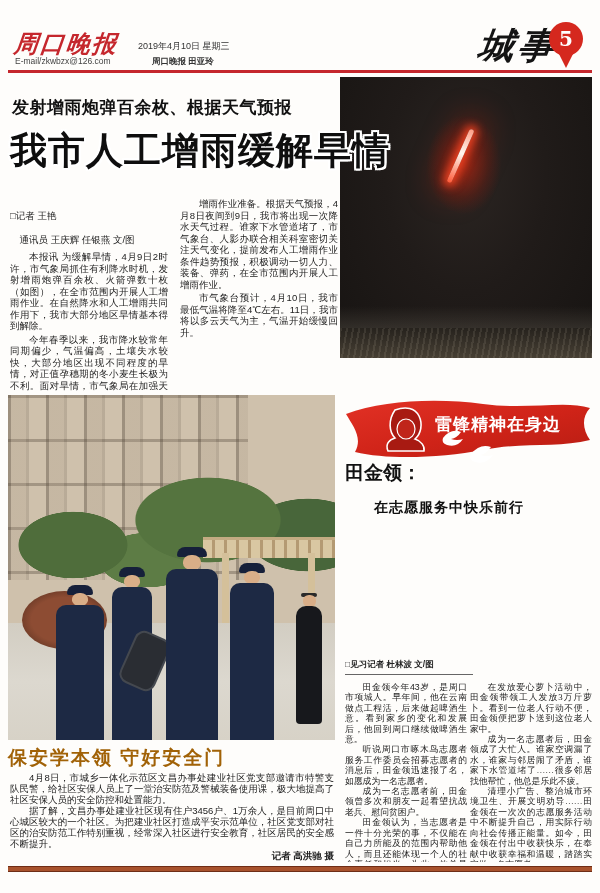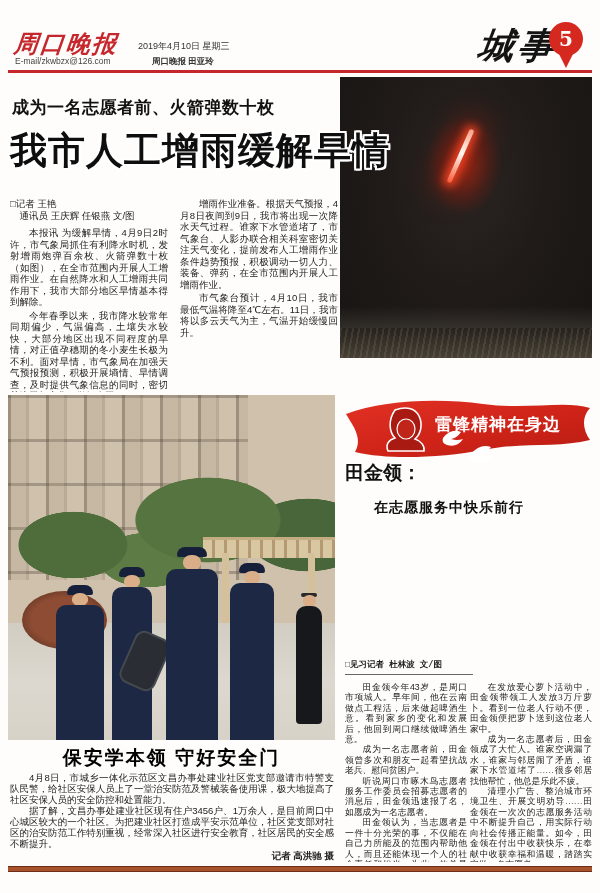--- a/index.html
+++ b/index.html
@@ -136,7 +136,7 @@
   </div>
   <div class="header-rule"></div>
 
-  <div class="kicker">成为一名志愿者前、火箭弹数十枚</div>
+  <div class="kicker">发射增雨炮弹百余枚、根据天气预报</div>
   <div class="headline">我市人工增雨缓解旱情</div>
 
   <div class="night-photo">

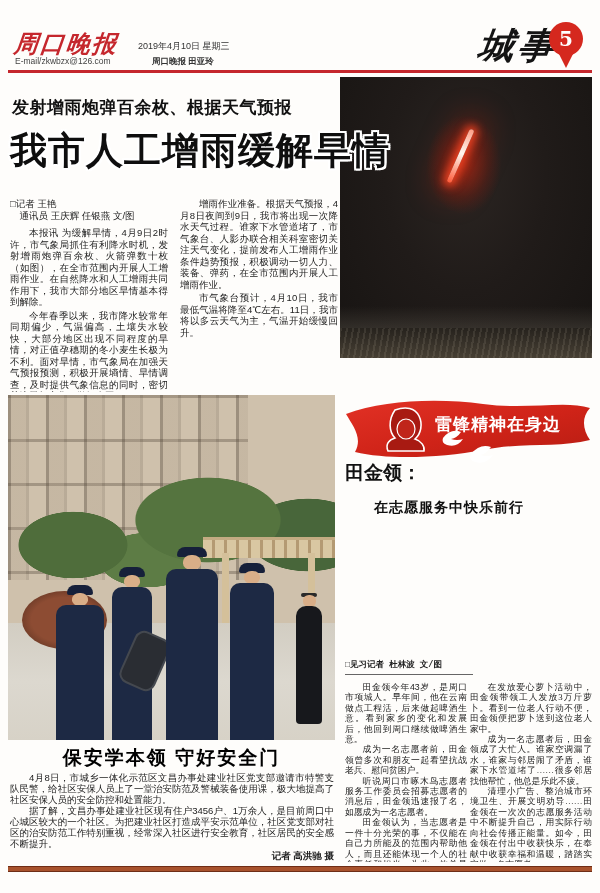--- a/index.html
+++ b/index.html
@@ -31,7 +31,7 @@
   .lead-col{width:158px;font-size:9.5px;line-height:11.5px;text-align:justify;}
   .lead-col p{margin:0 0 2px 0;text-indent:2em;}
   .byline-block{margin-bottom:6px;text-indent:0;}
-  .byline-block div{text-indent:0;}
+  .byline-block div{text-indent:0;margin-top:12px;}
   .byline-sub{padding-left:1em;}
 
   

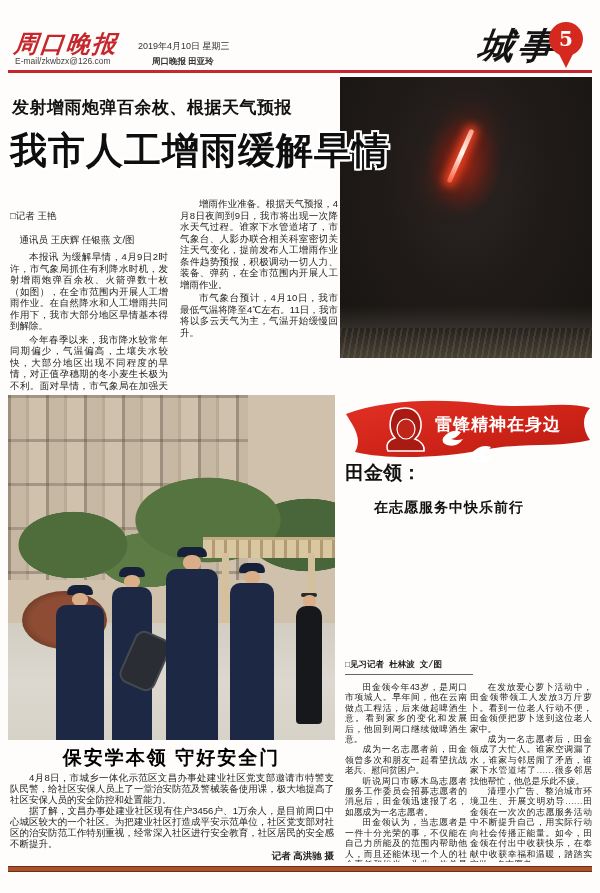--- a/index.html
+++ b/index.html
@@ -112,7 +112,7 @@
   .vp-caption{position:absolute;right:4px;bottom:5px;background:rgba(55,45,35,.78);color:#fff;
         font-size:7.5px;padding:1px 4px;letter-spacing:.5px;}
   .vol-byline{position:absolute;left:345px;top:659px;width:128px;font-size:8.5px;font-weight:bold;color:#222;
-        border-bottom:1px solid #666;padding-bottom:3px;font-family:Liberation Mono, monospace;}
+        border-bottom:1px solid #666;padding-bottom:3px;}
   .vol-col{position:absolute;top:682px;width:122px;height:180px;overflow:hidden;
         font-size:8.8px;line-height:10.4px;text-align:justify;}
   .vol-col p{margin:0;text-indent:2em;}

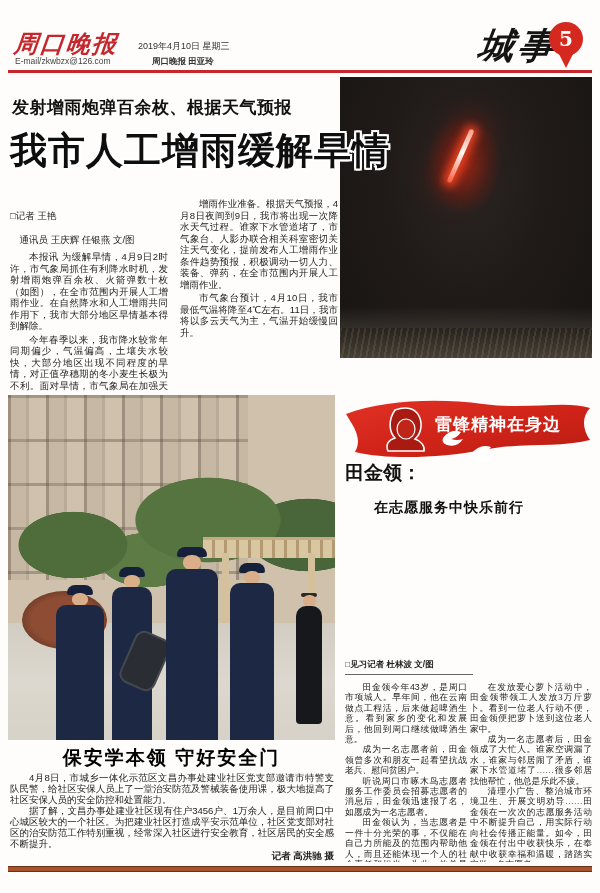--- a/index.html
+++ b/index.html
@@ -78,8 +78,8 @@
   .suitman .ofc-body{background:#17181c;}
   .shield{position:absolute;left:118px;top:238px;width:34px;height:52px;background:#2a2d33;
         border-radius:10px;transform:rotate(24deg);border:2px solid #44484f;}
-  .sec-title{position:absolute;left:8px;top:745px;width:327px;text-align:center;
-        font-size:19px;font-weight:900;color:#000000;letter-spacing:2px;}
+  .sec-title{position:absolute;left:8px;top:745px;width:327px;text-align:left;
+        font-size:19px;font-weight:900;color:#a16207;letter-spacing:2px;}
   .sec-body{position:absolute;left:10px;top:772px;width:324px;font-size:9.5px;line-height:11px;text-align:justify;}
   .sec-body p{margin:0;text-indent:2em;}
   .sec-credit{text-align:right;font-weight:bold;margin-top:1px;}

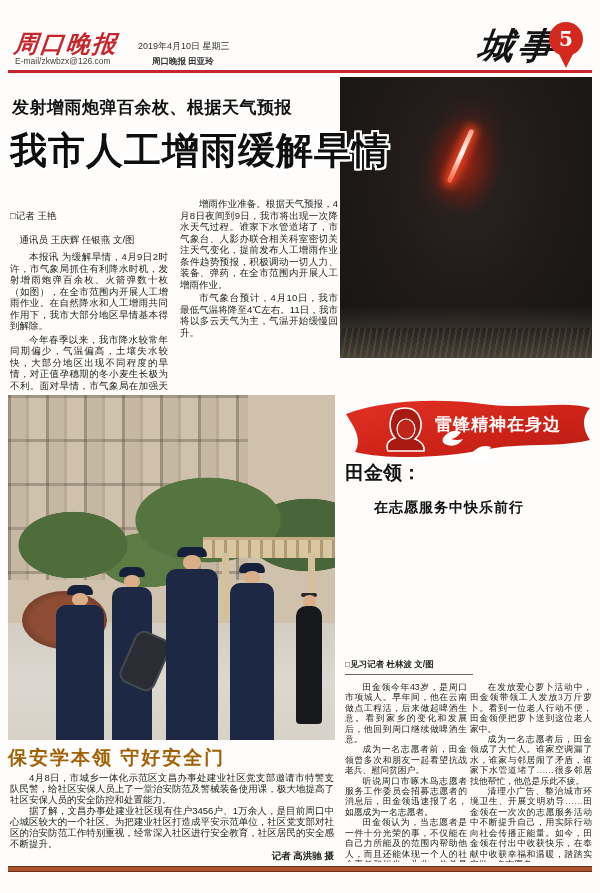--- a/index.html
+++ b/index.html
@@ -234,8 +234,8 @@
 
   <div class="vol-col vol-col1">
     <p>田金领今年43岁，是周口市项城人。早年间，他在云南做点工程活，后来做起啤酒生意。看到家乡的变化和发展后，他回到周口继续做啤酒生意。</p>
+    <p>听说周口市啄木鸟志愿者服务工作委员会招募志愿者的消息后，田金领迅速报了名，如愿成为一名志愿者。</p>
     <p>成为一名志愿者前，田金领曾多次和朋友一起看望抗战老兵、慰问贫困户。</p>
-    <p>听说周口市啄木鸟志愿者服务工作委员会招募志愿者的消息后，田金领迅速报了名，如愿成为一名志愿者。</p>
     <p>田金领认为，当志愿者是一件十分光荣的事，不仅能在自己力所能及的范围内帮助他人，而且还能体现一个人的社会责任和担当。为此，他总是积极参加各种志愿服务活动。</p>
   </div>
   <div class="vol-col vol-col2">

